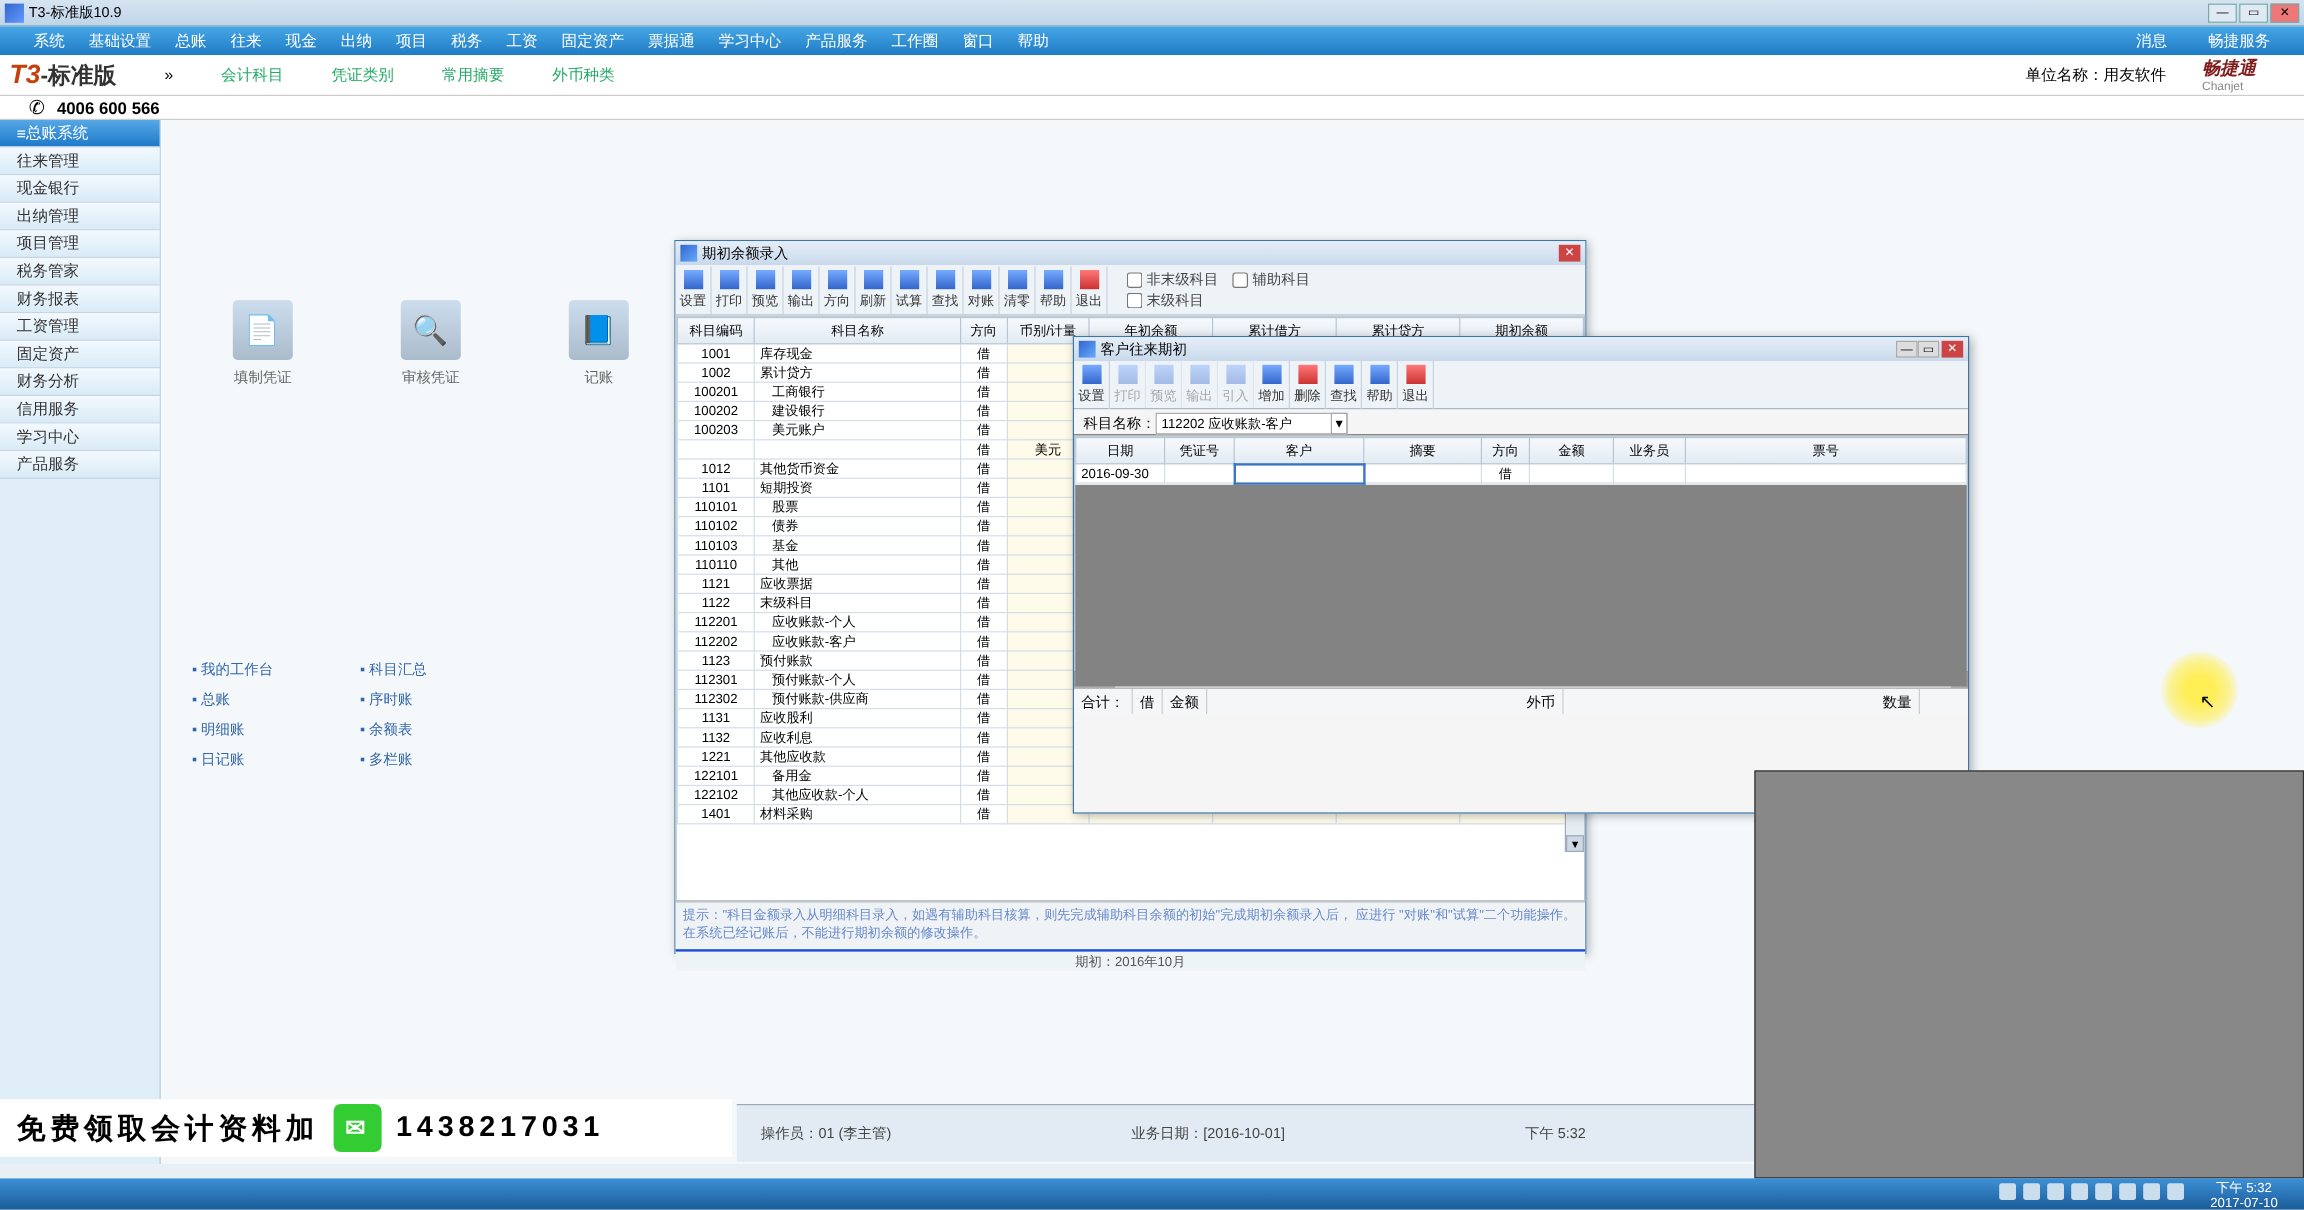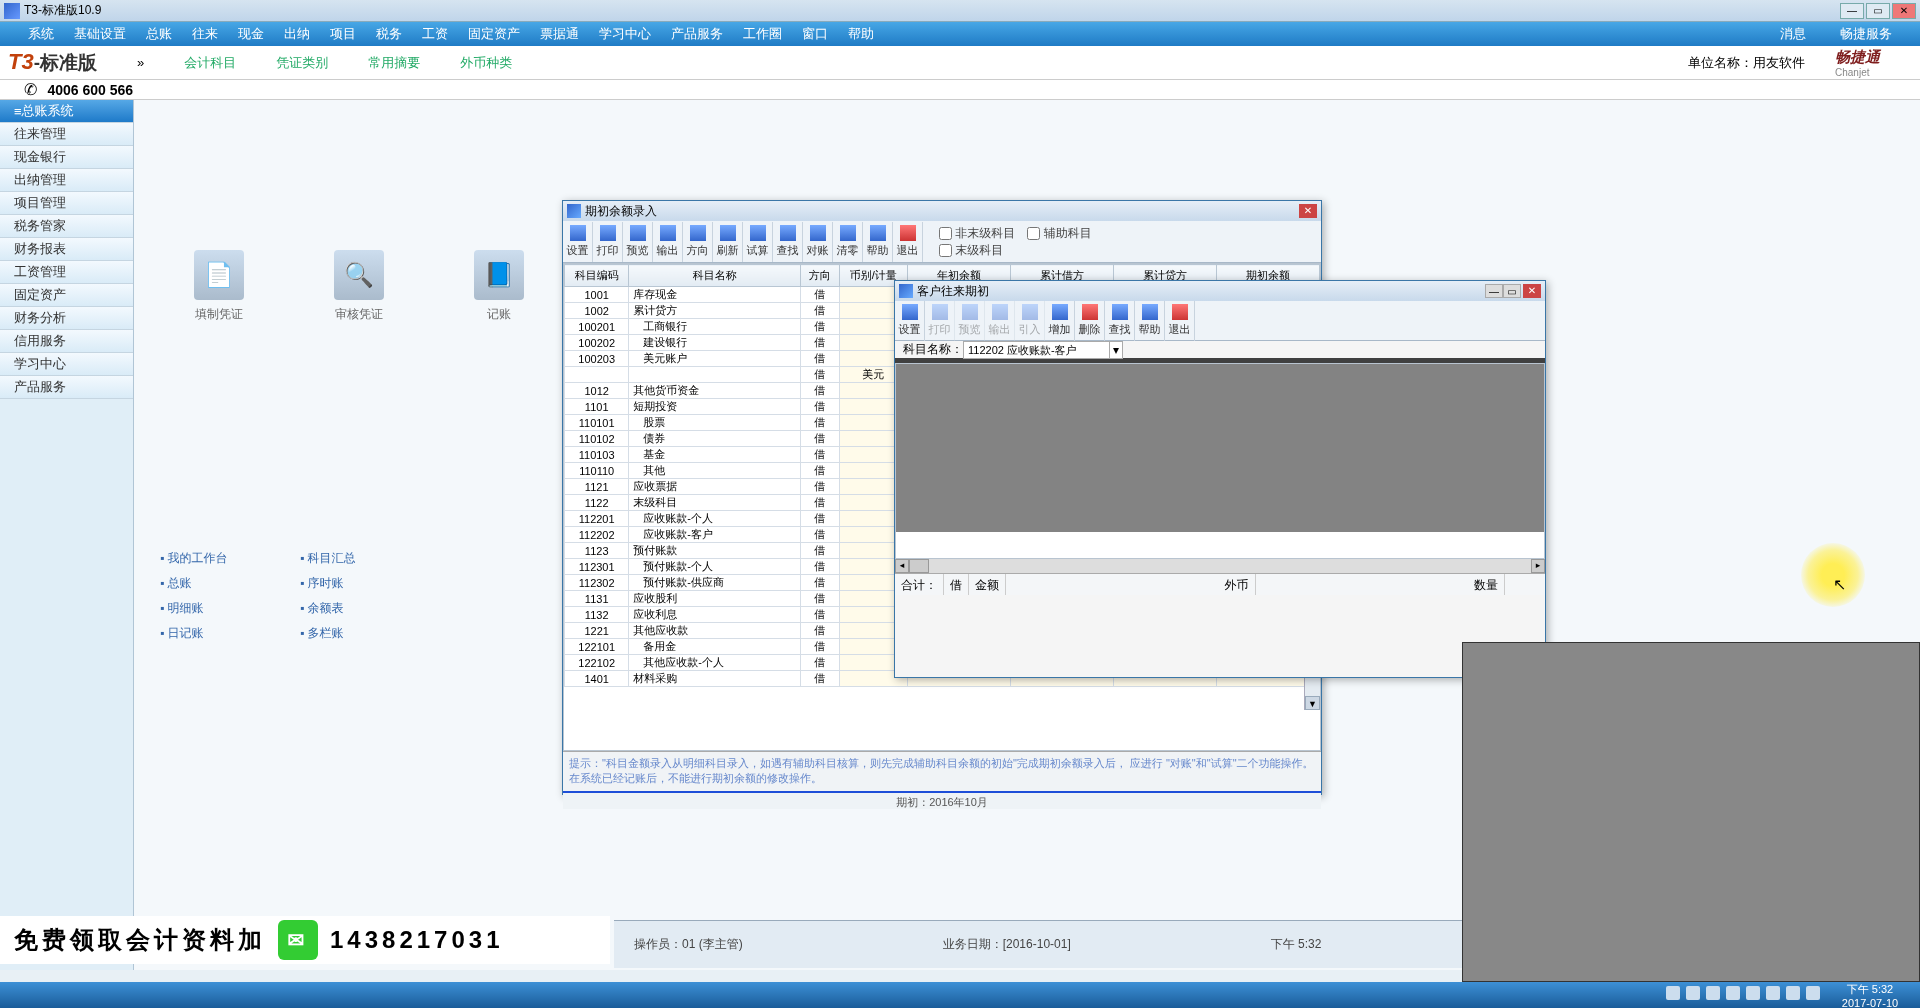--- a/index.html
+++ b/index.html
@@ -482,7 +482,7 @@
       <div class="footer-bar">期初：2016年10月</div>
     </div>
 
-    <div id="w2" class="inner-window" style="left:760px; top:180px; width:652px; height:398px;">
+    <div id="w2" class="inner-window" style="left:760px; top:180px; width:747px; height:398px;">
       <div class="inner-title">
         <span class="ic"></span>
         <span>客户往来期初</span>

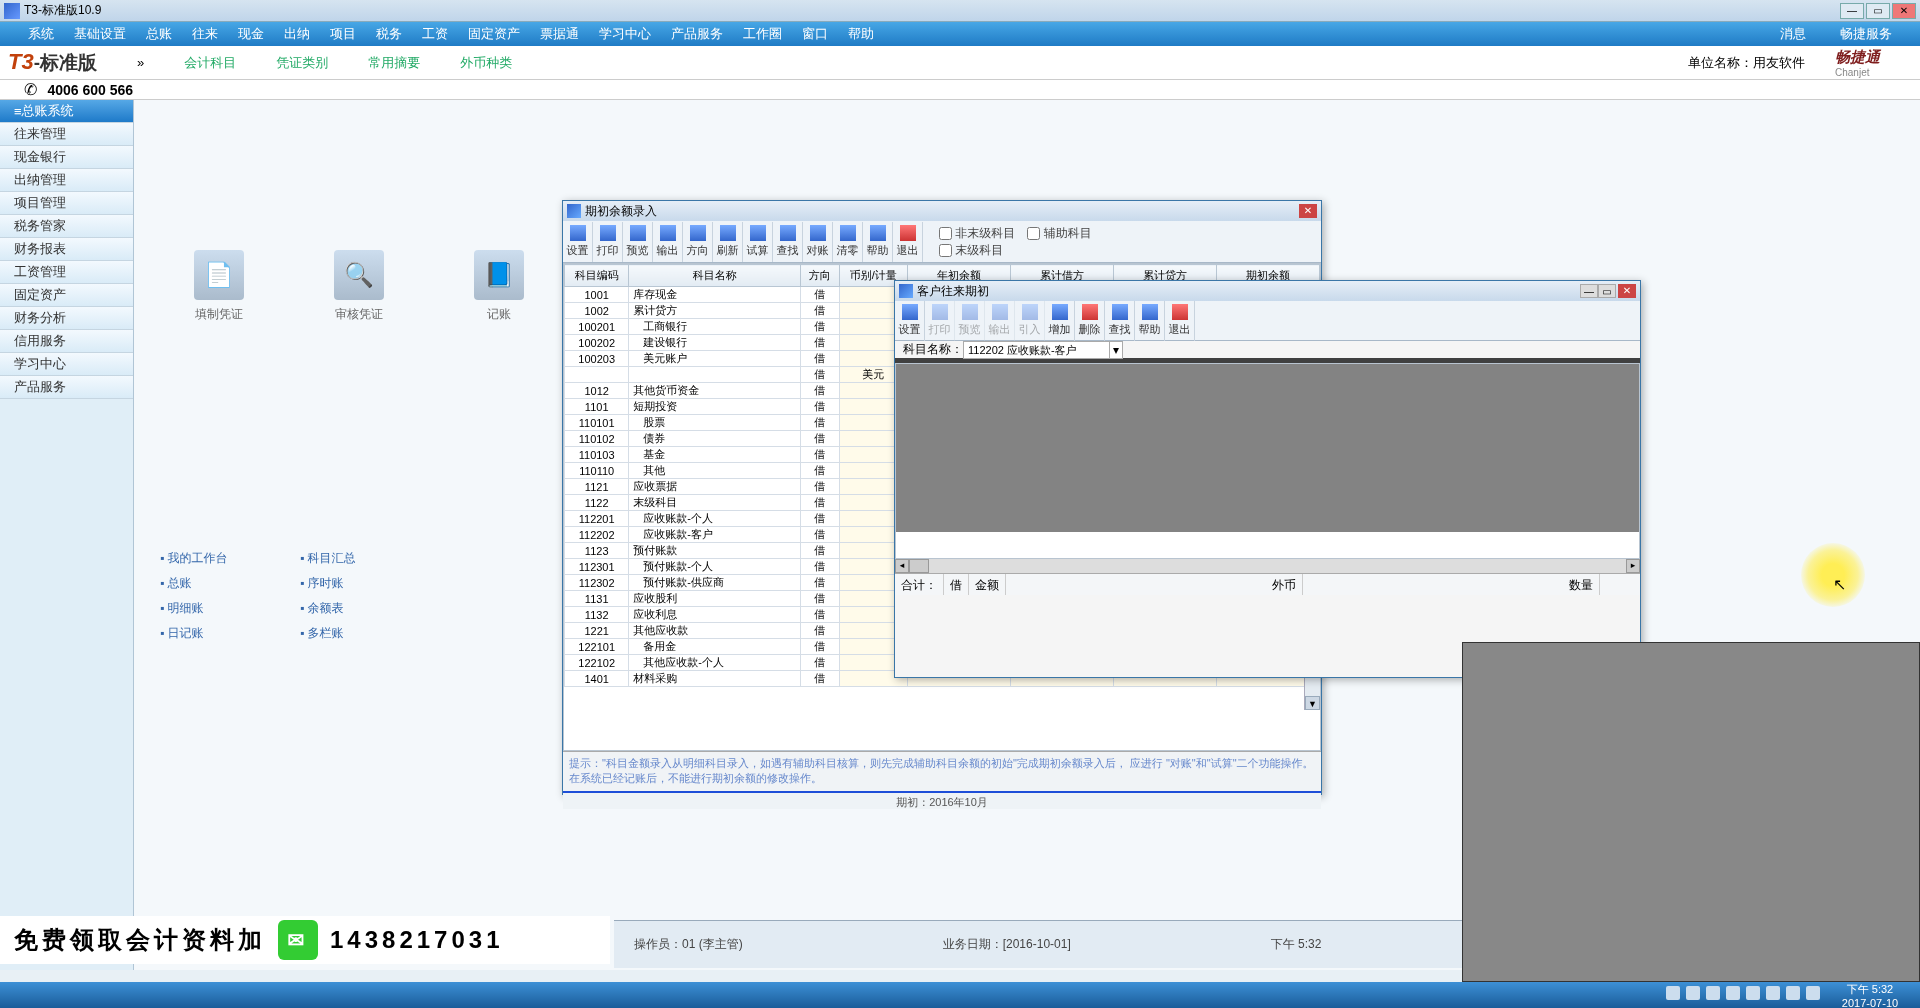--- a/index.html
+++ b/index.html
@@ -54,7 +54,7 @@
 .scrollbar-v { width: 16px; background: #e4ebf1; border-left: 1px solid #aab; position: absolute; right: 0; top: 62px; bottom: 40px; }
 .scroll-btn { height: 14px; background: #cdd8e4; text-align: center; font-size: 9px; line-height: 14px; border: 1px solid #9ab; }
 #w2 .toolbar { height: 40px; }
-#w2 .subject-row { height: 22px; display: flex; align-items: flex-start; padding: 0 8px; font-size: 12px; border-bottom: 5px solid #404040; }
+#w2 .subject-row { height: 22px; display: flex; align-items: flex-end; padding: 0 8px; font-size: 12px; border-bottom: 1px solid #404040; }
 #w2 .subject-row input { width: 160px; height: 18px; border: 1px solid #aaa; font-size: 11px; padding: 0 4px; }
 #w2 .datagrid { height: 196px; }
 #w2 .datagrid tr.datarow td { background: #fff; }

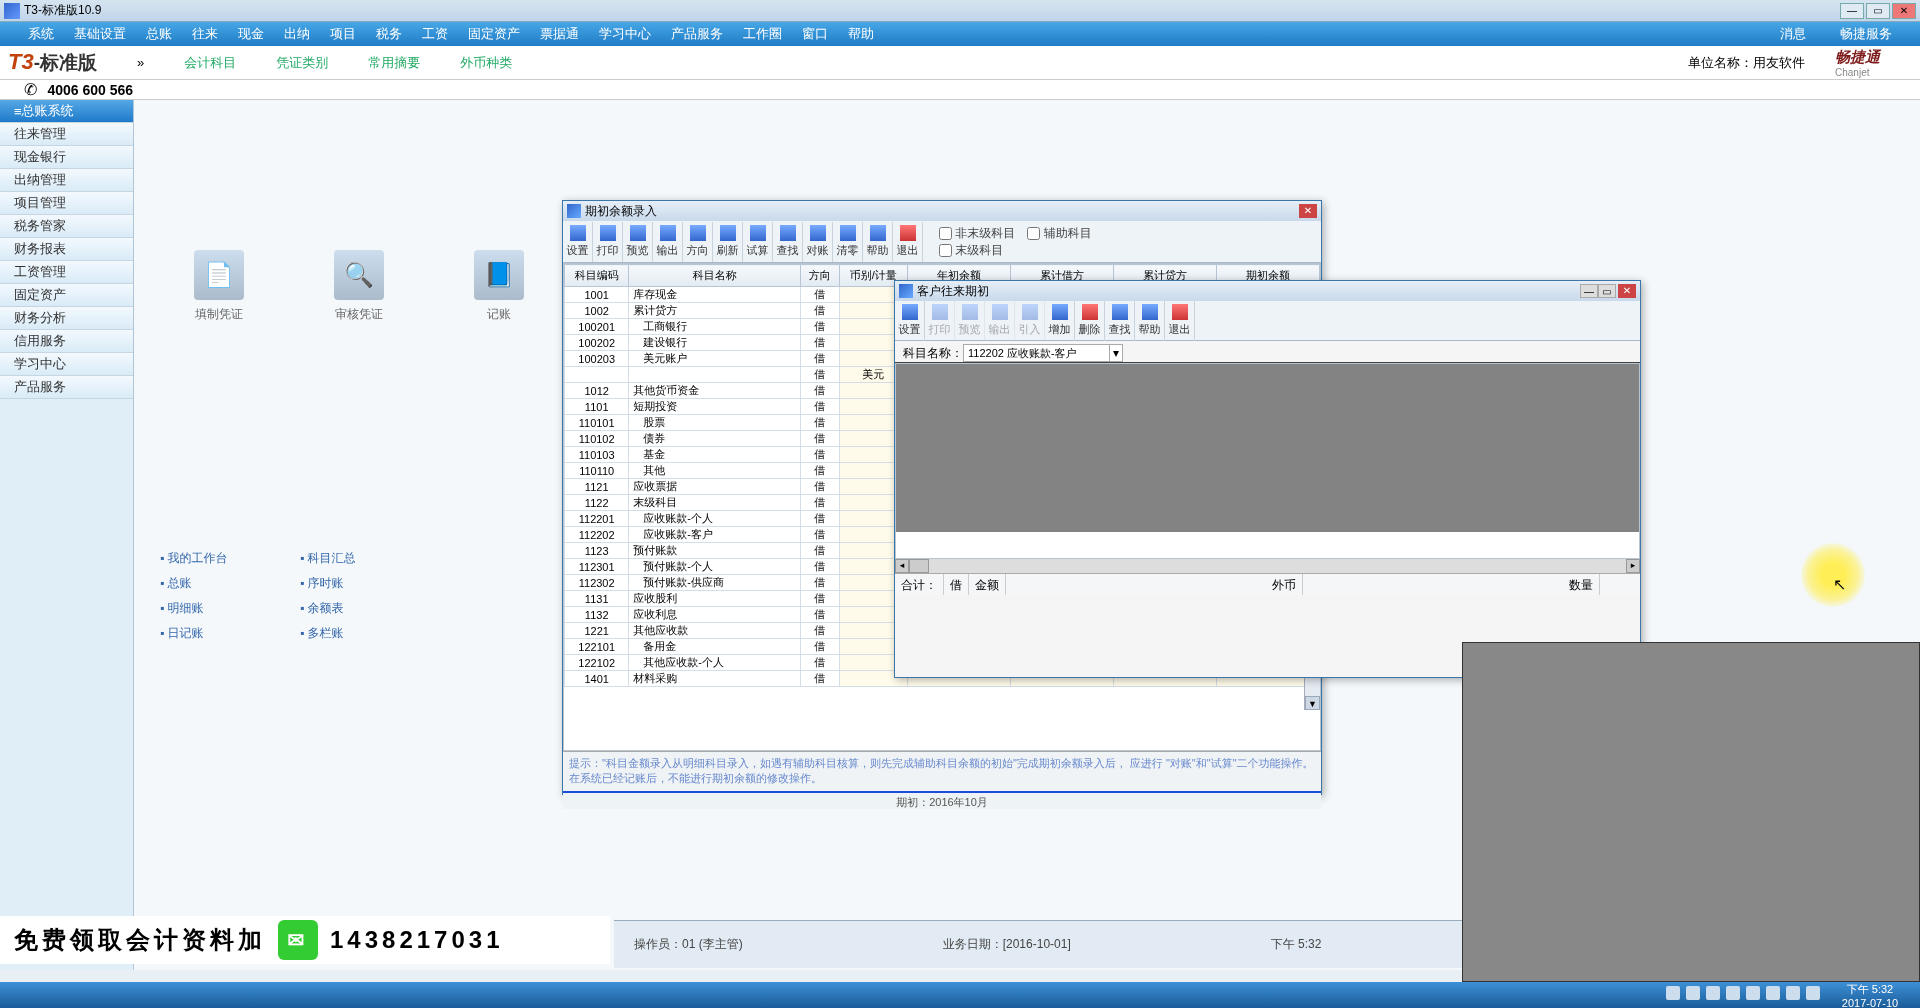--- a/index.html
+++ b/index.html
@@ -509,6 +509,30 @@
         <span style="margin-left:-14px;border:1px solid #aaa;width:14px;height:18px;text-align:center;line-height:16px;">▾</span>
       </div>
       <div class="grid datagrid">
+        <table>
+          <tbody>
+              <tr>
+            <th style="width:74px;">日期</th>
+            <th style="width:58px;">凭证号</th>
+            <th style="width:108px;">客户</th>
+            <th style="width:98px;">摘要</th>
+            <th style="width:40px;">方向</th>
+            <th style="width:70px;">金额</th>
+            <th style="width:60px;">业务员</th>
+            <th>票号</th>
+          </tr>
+          <tr class="datarow">
+            <td>2016-09-30</td>
+            <td></td>
+            <td style="background:#fff;border:2px solid #3a76c7;"></td>
+            <td></td>
+            <td class="ctr">借</td>
+            <td></td>
+            <td></td>
+            <td></td>
+          </tr>
+        </tbody>
+          </table>
         <div class="gray-area"></div>
       </div>
       <div class="hscroll">

